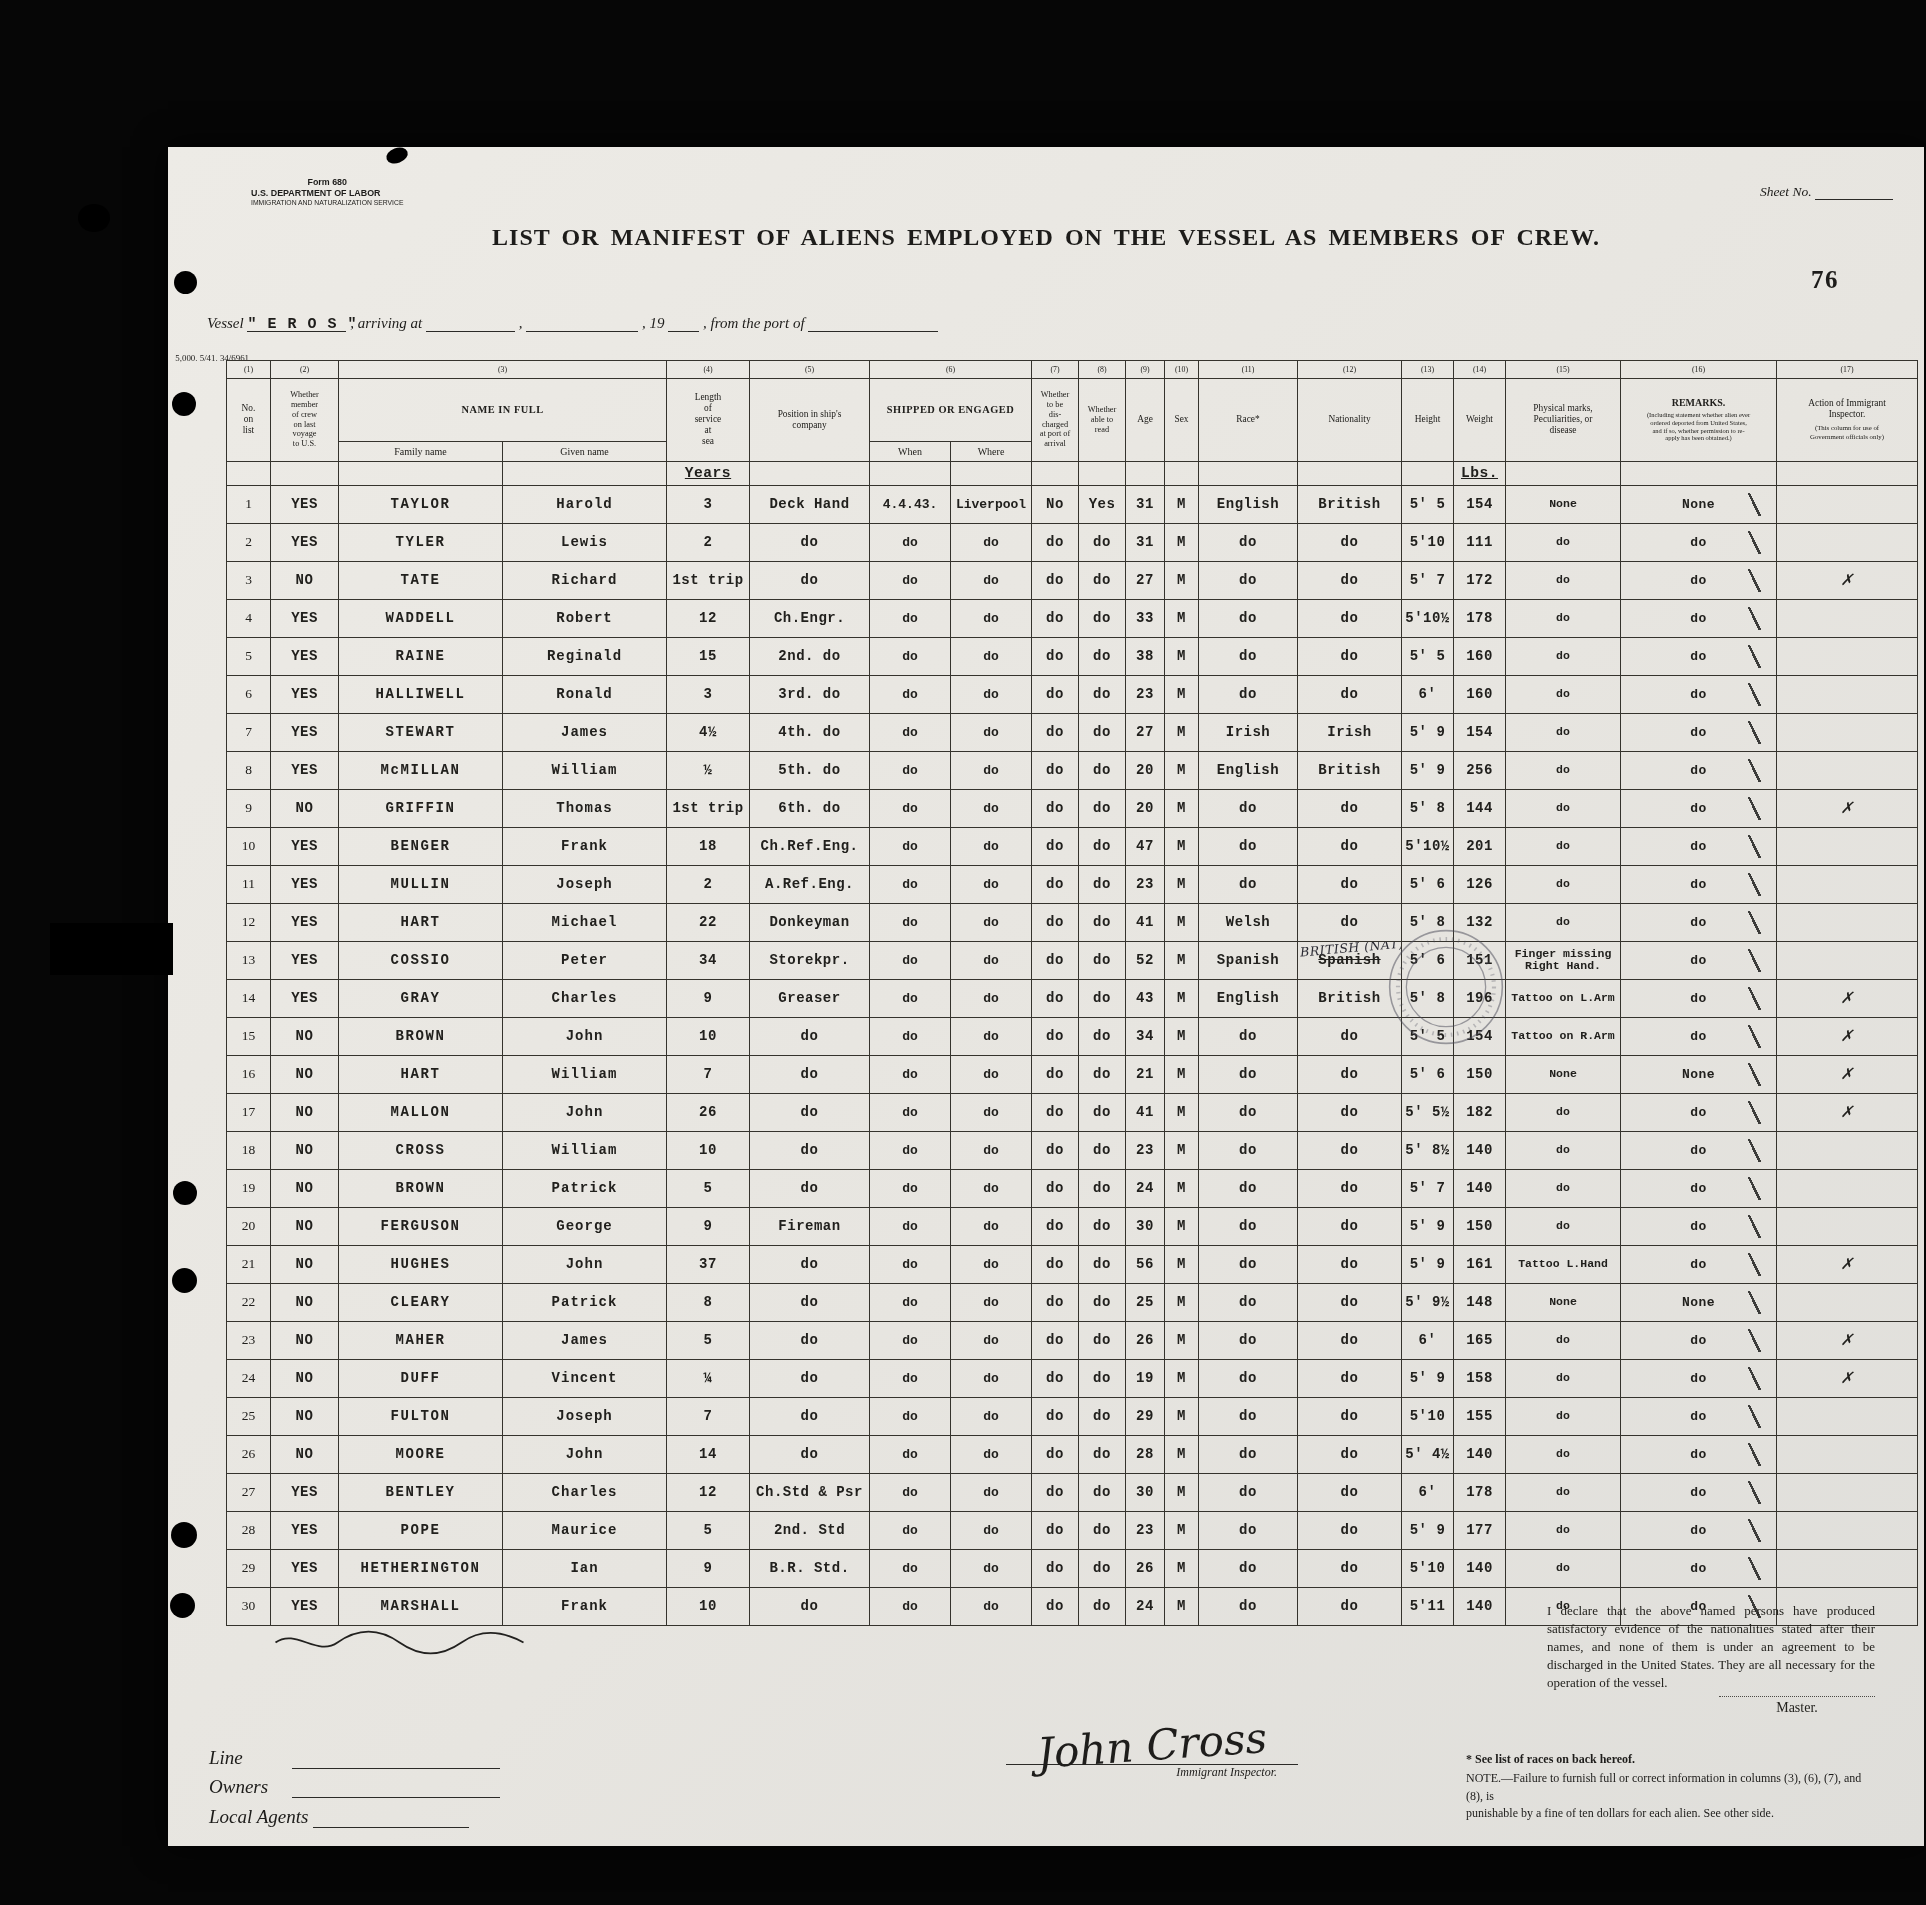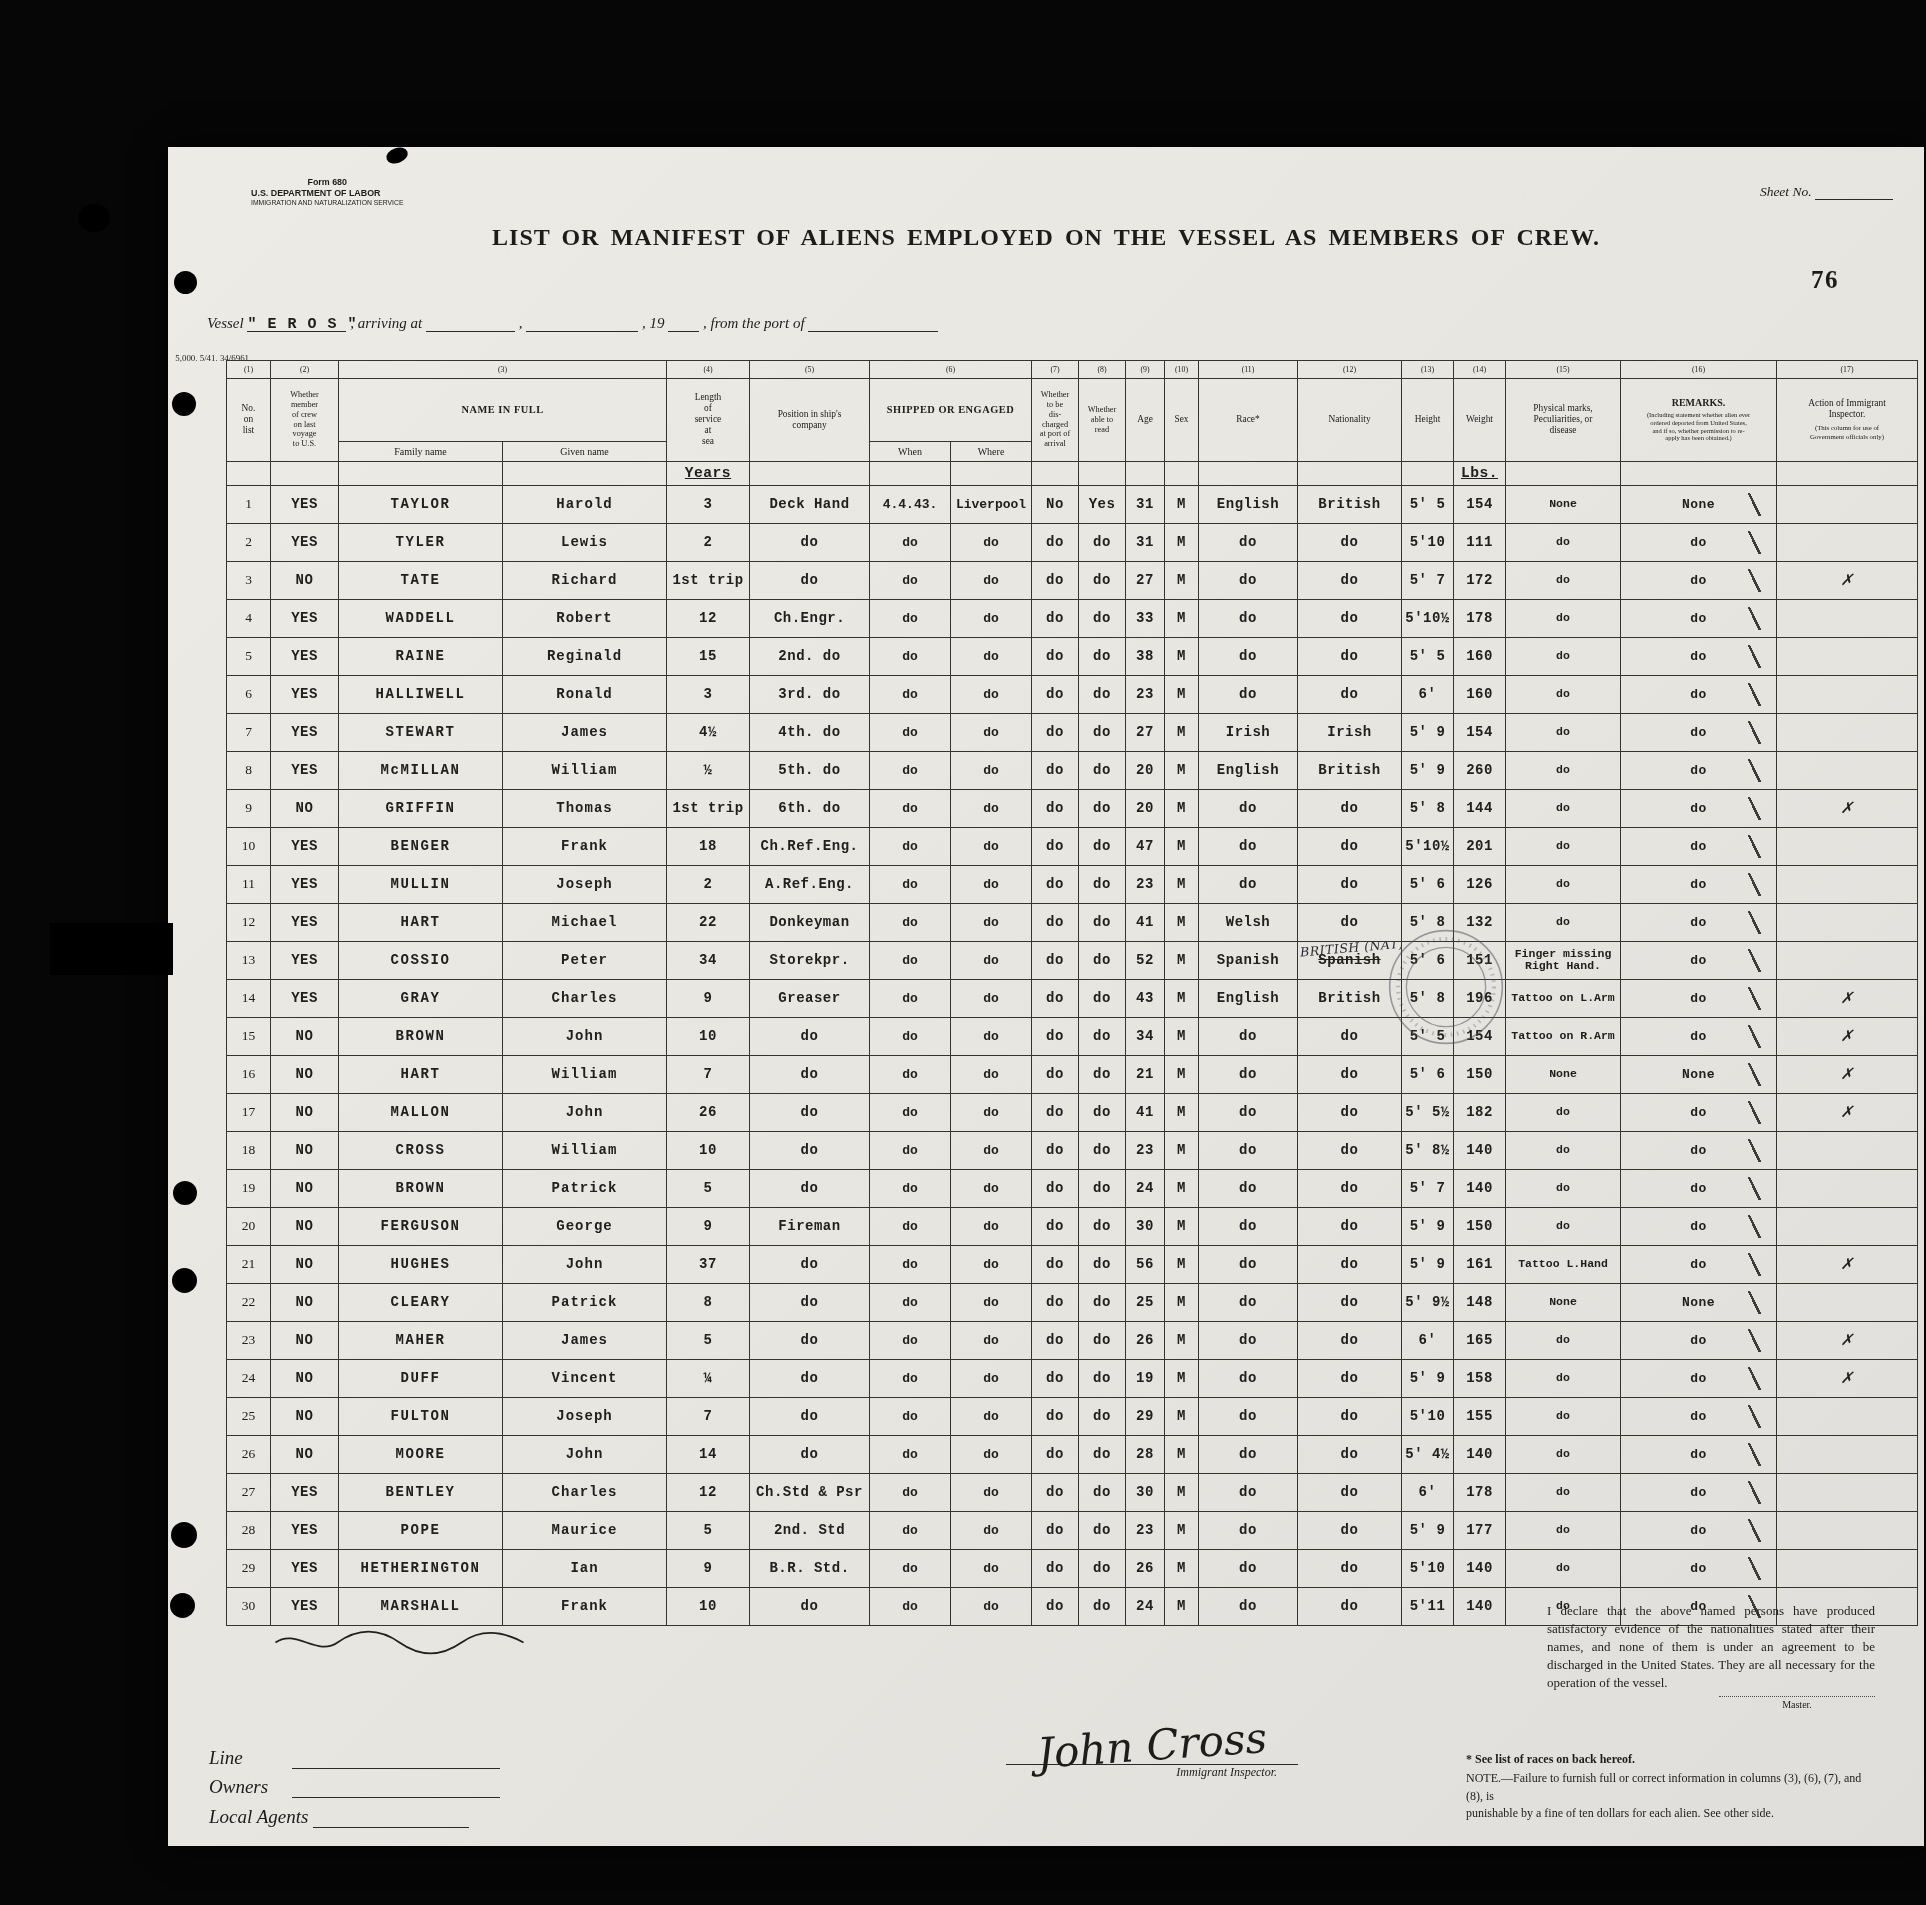--- a/index.html
+++ b/index.html
@@ -413,7 +413,7 @@
     <td class="c-race">English</td>
     <td class="c-nat">British</td>
     <td class="c-ht">5' 9</td>
-    <td class="c-wt">260</td>
+    <td class="c-wt">256</td>
     <td class="c-marks">do</td>
     <td class="c-rem">do</td>
     <td class="c-insp"></td>

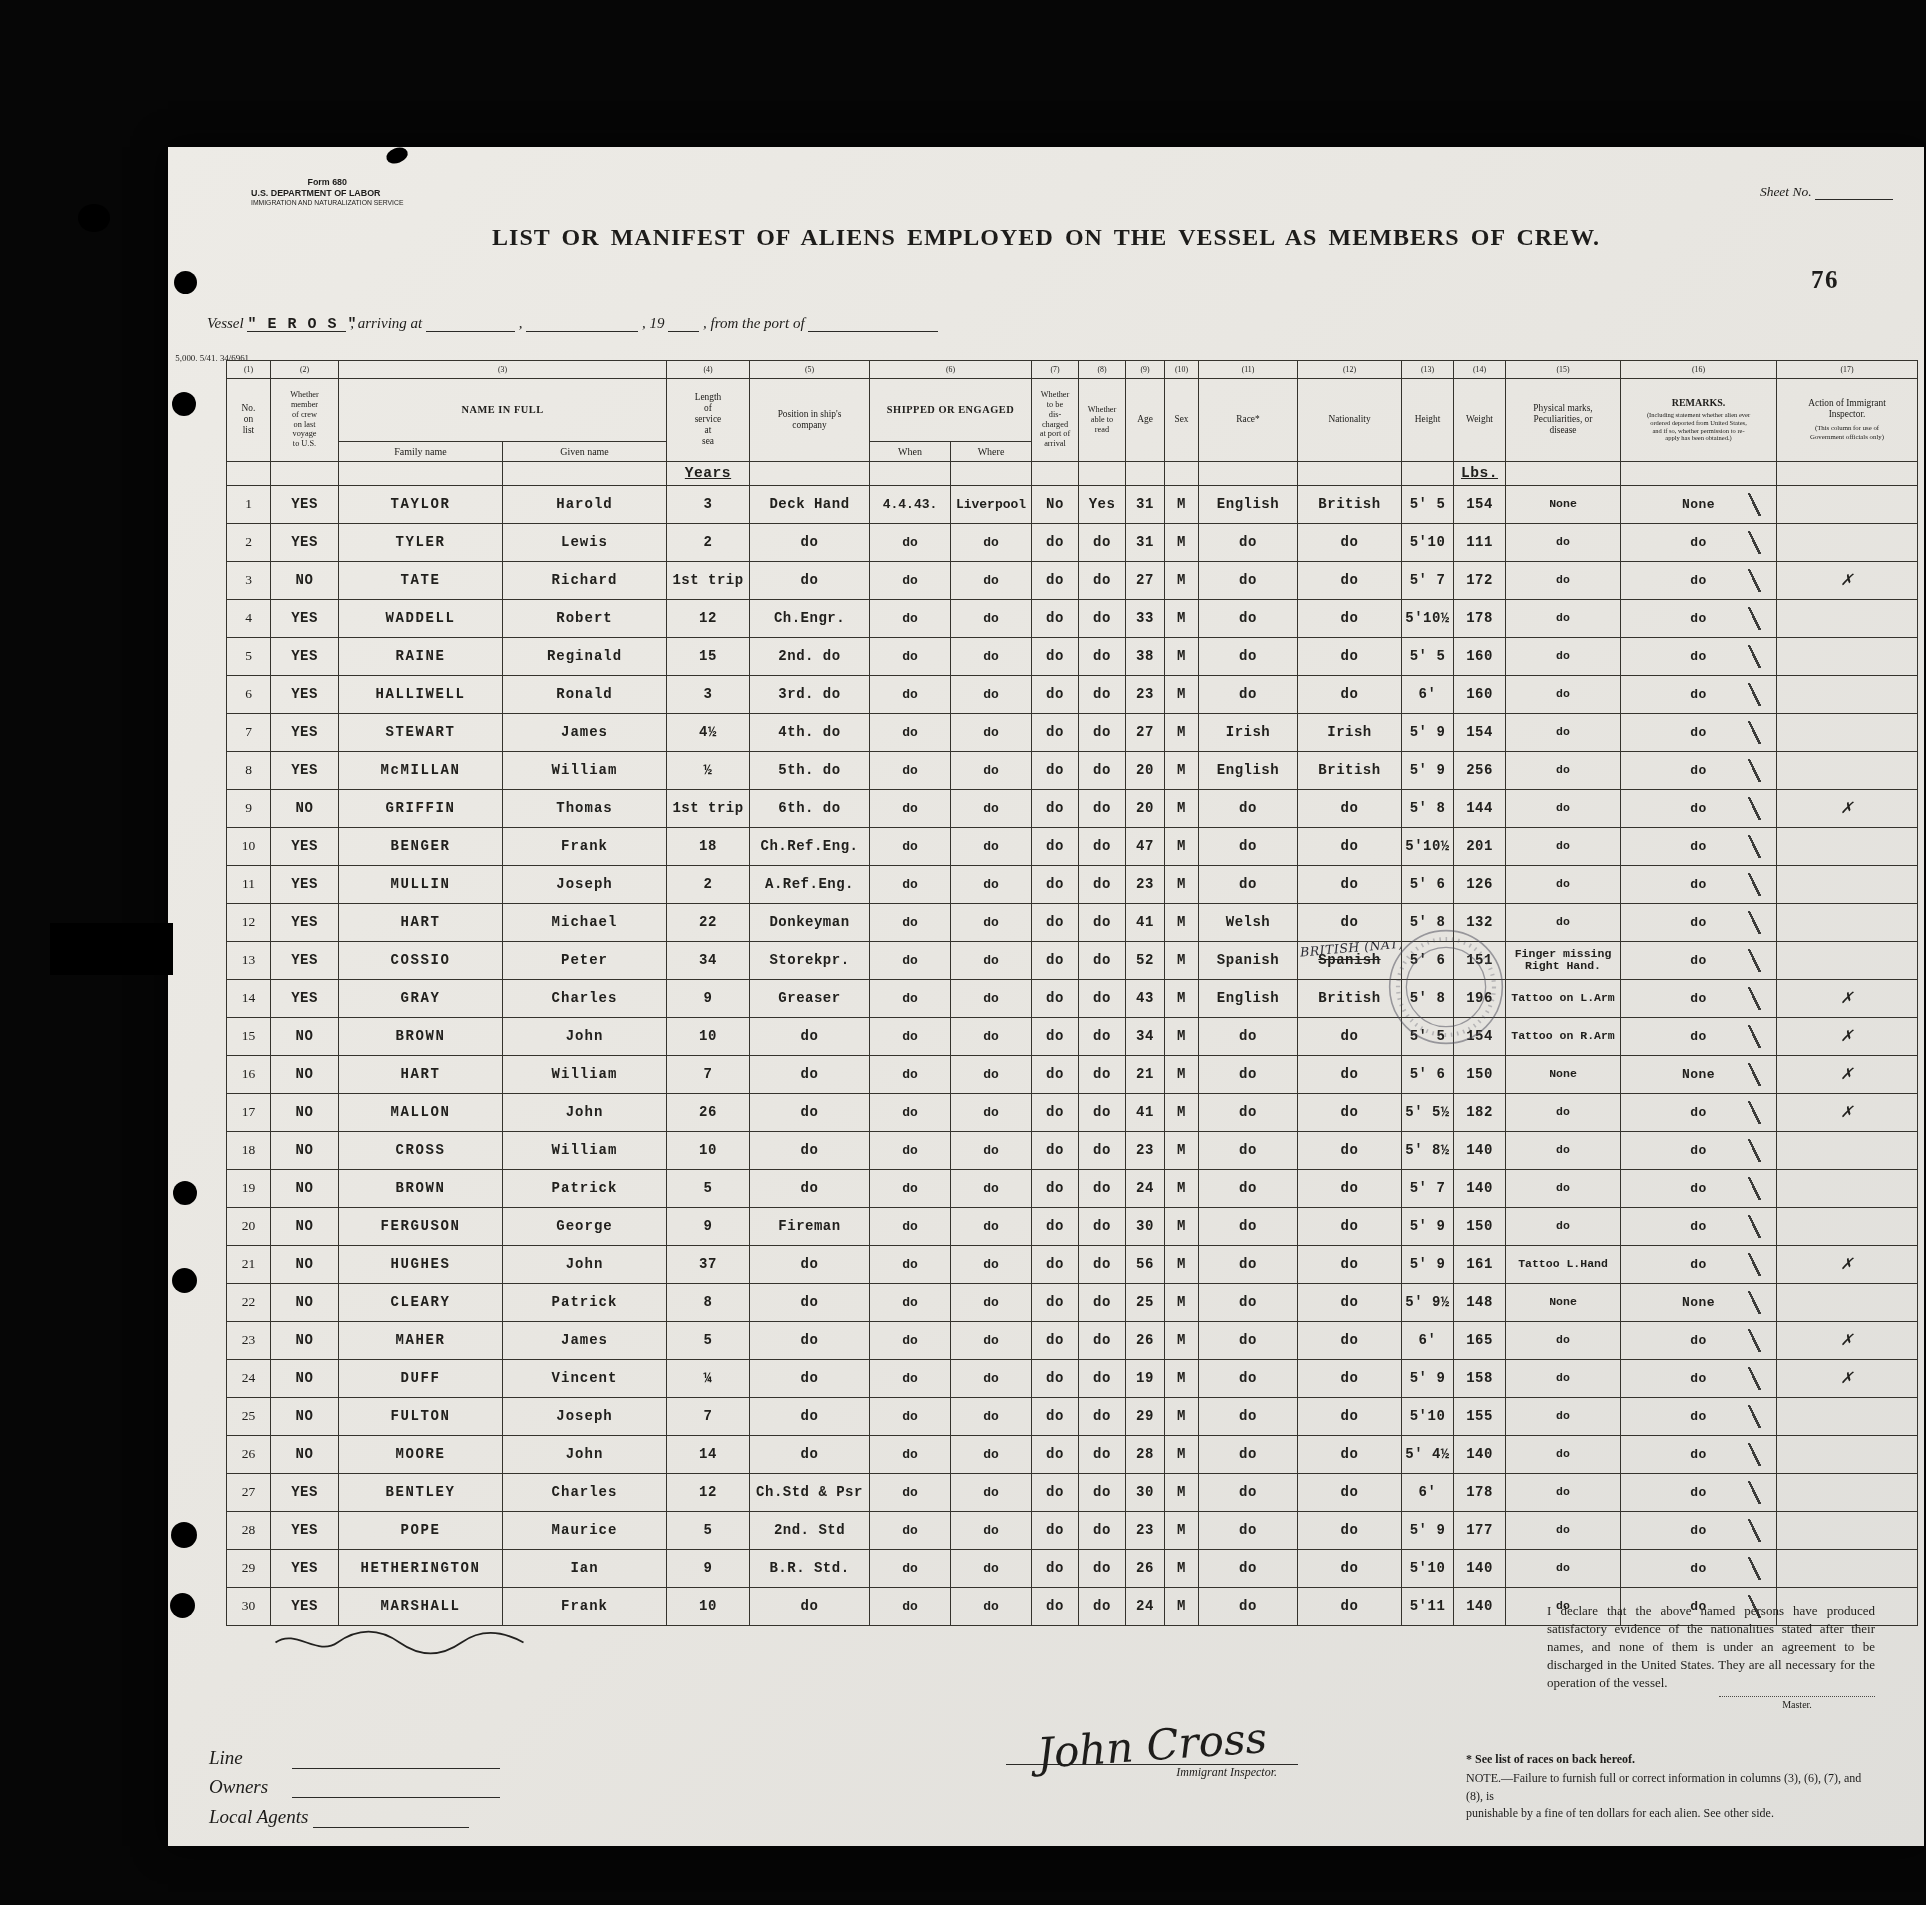--- a/index.html
+++ b/index.html
@@ -69,7 +69,7 @@
   .declaration{position:absolute;left:1379px;top:1455px;width:328px;font-size:13px;line-height:1.38;
                text-align:justify;color:#24231f;}
   .master{border-top:1px dotted #4b4a45;width:156px;margin:4.2px 0 0 auto;text-align:center;
-          font-size:10px;padding-top:1px;}
+          font-size:14px;padding-top:1px;}
   .signature-wrap{position:absolute;left:838px;top:1578px;width:292px;text-align:center;}
   .signature{font-family:"DejaVu Serif",serif;font-style:italic;font-size:42px;transform:rotate(-4deg);
              color:#1e1d1b;line-height:1;}

